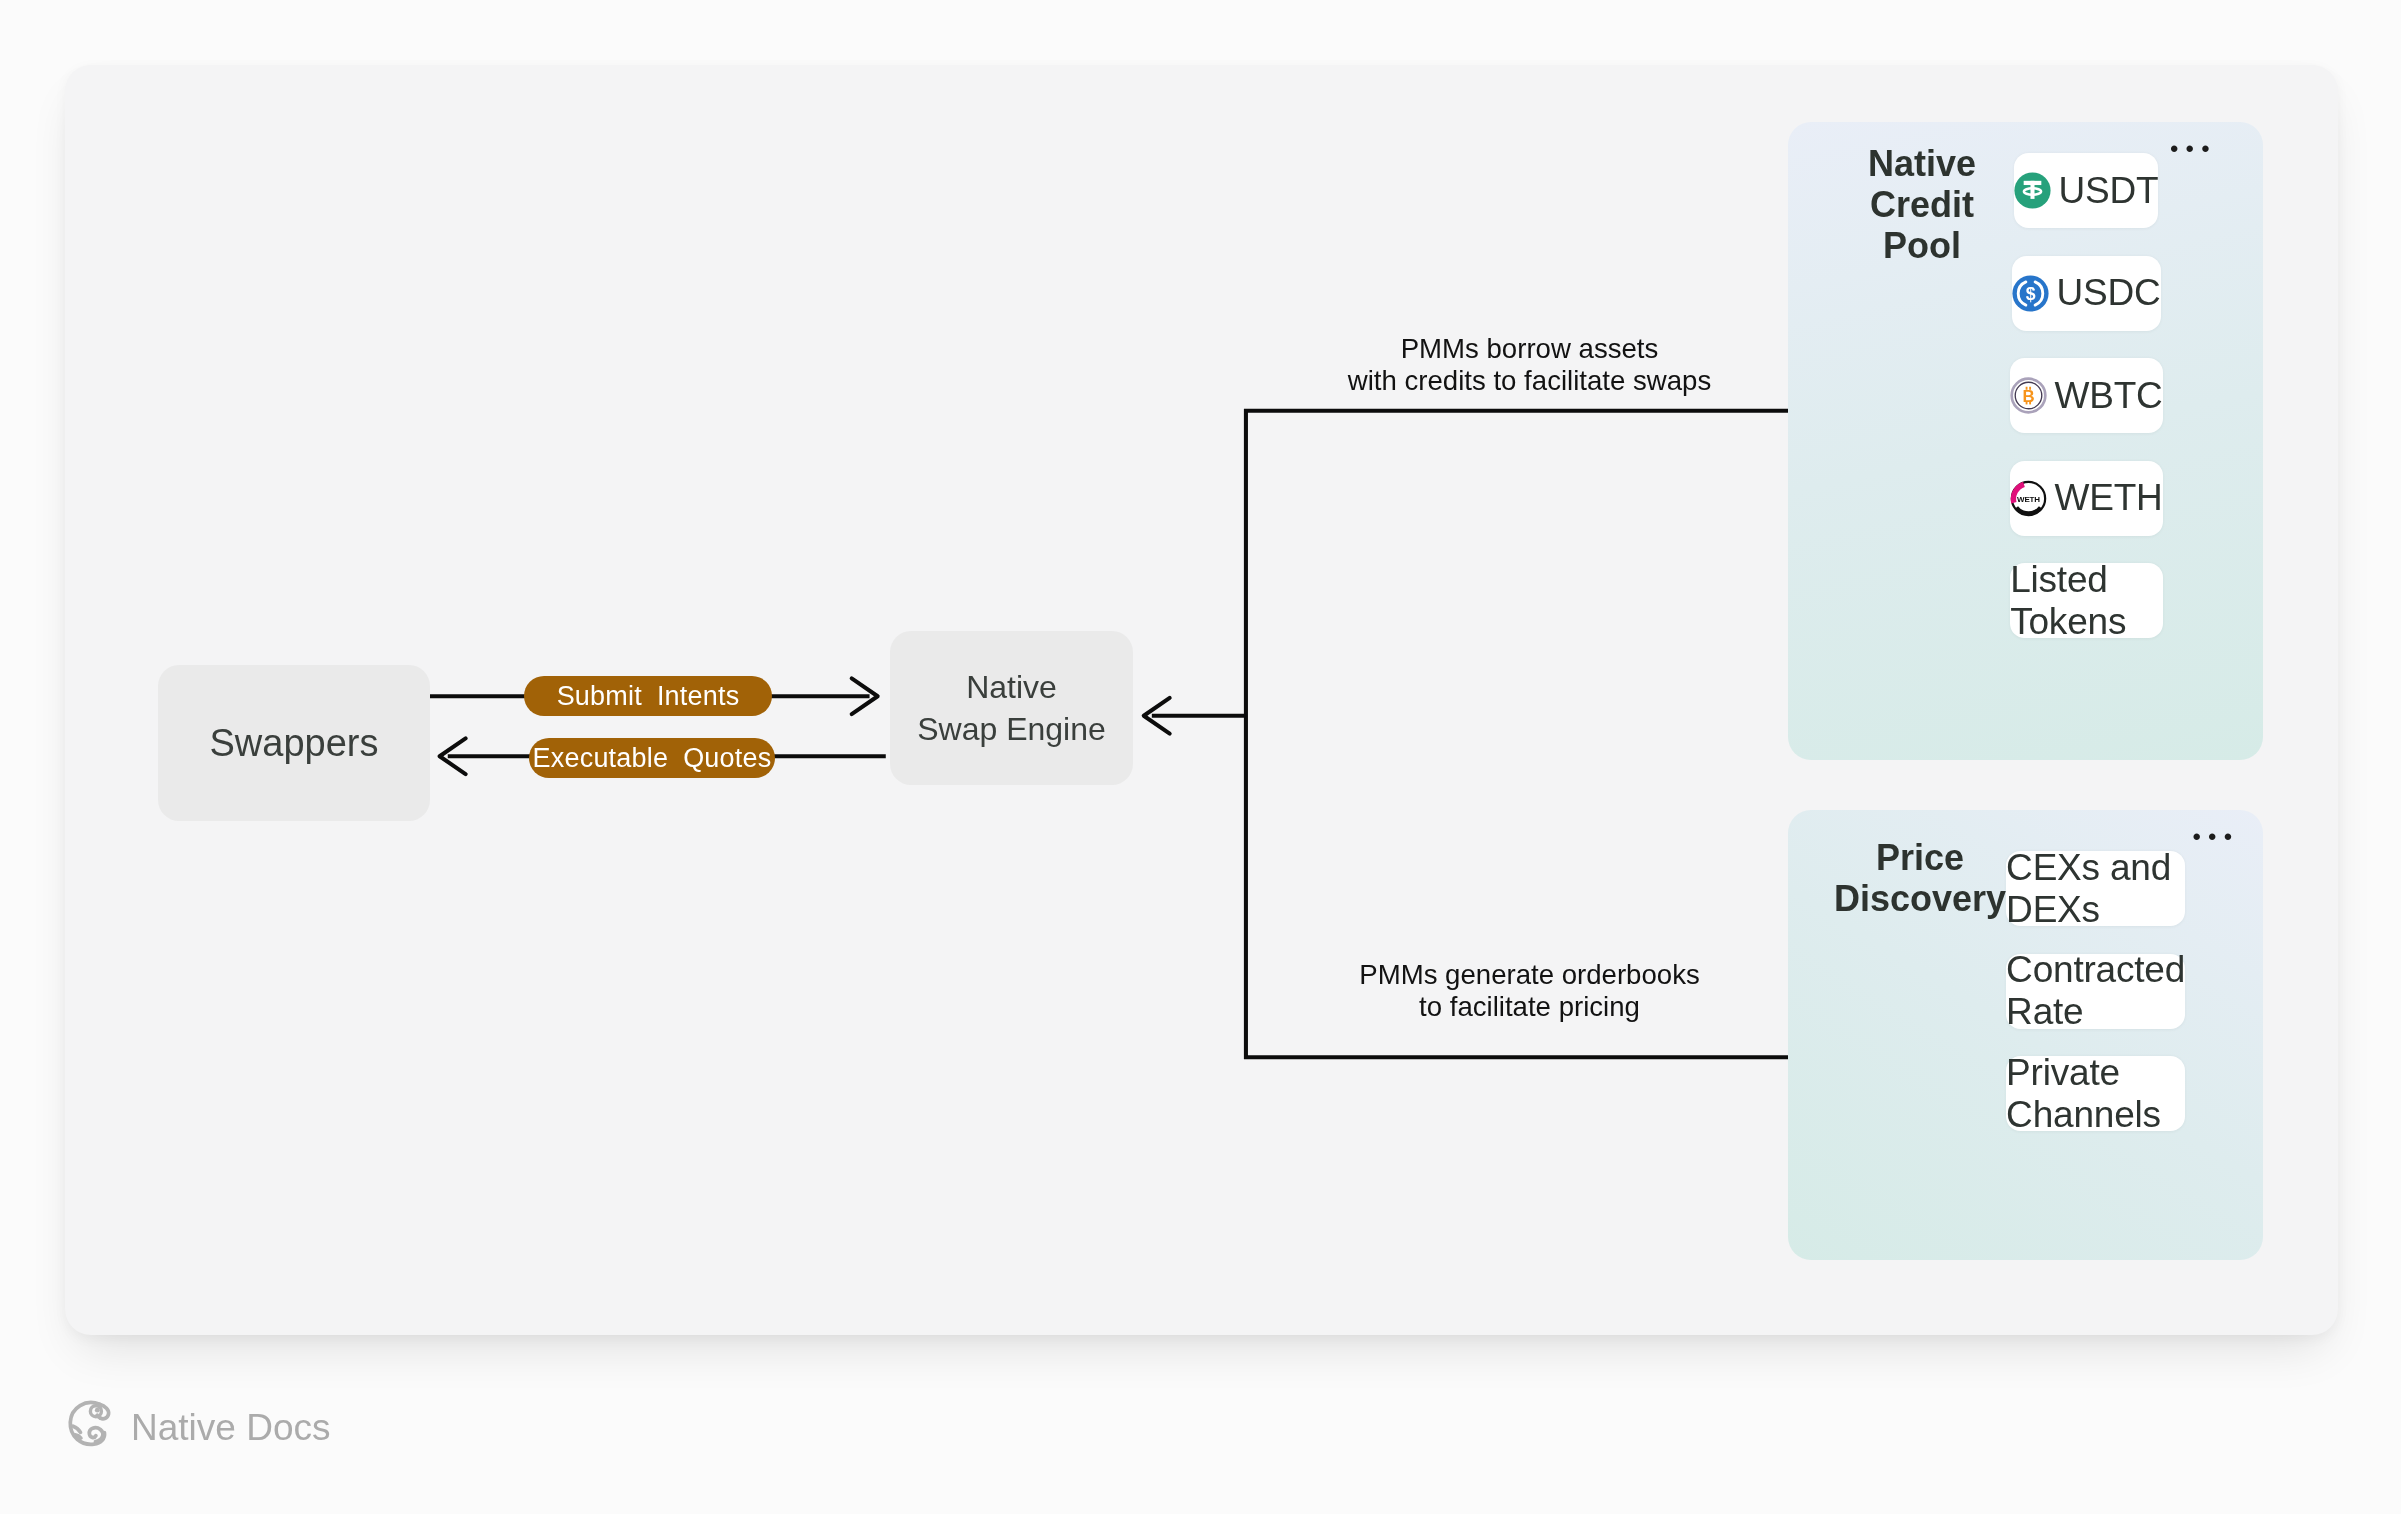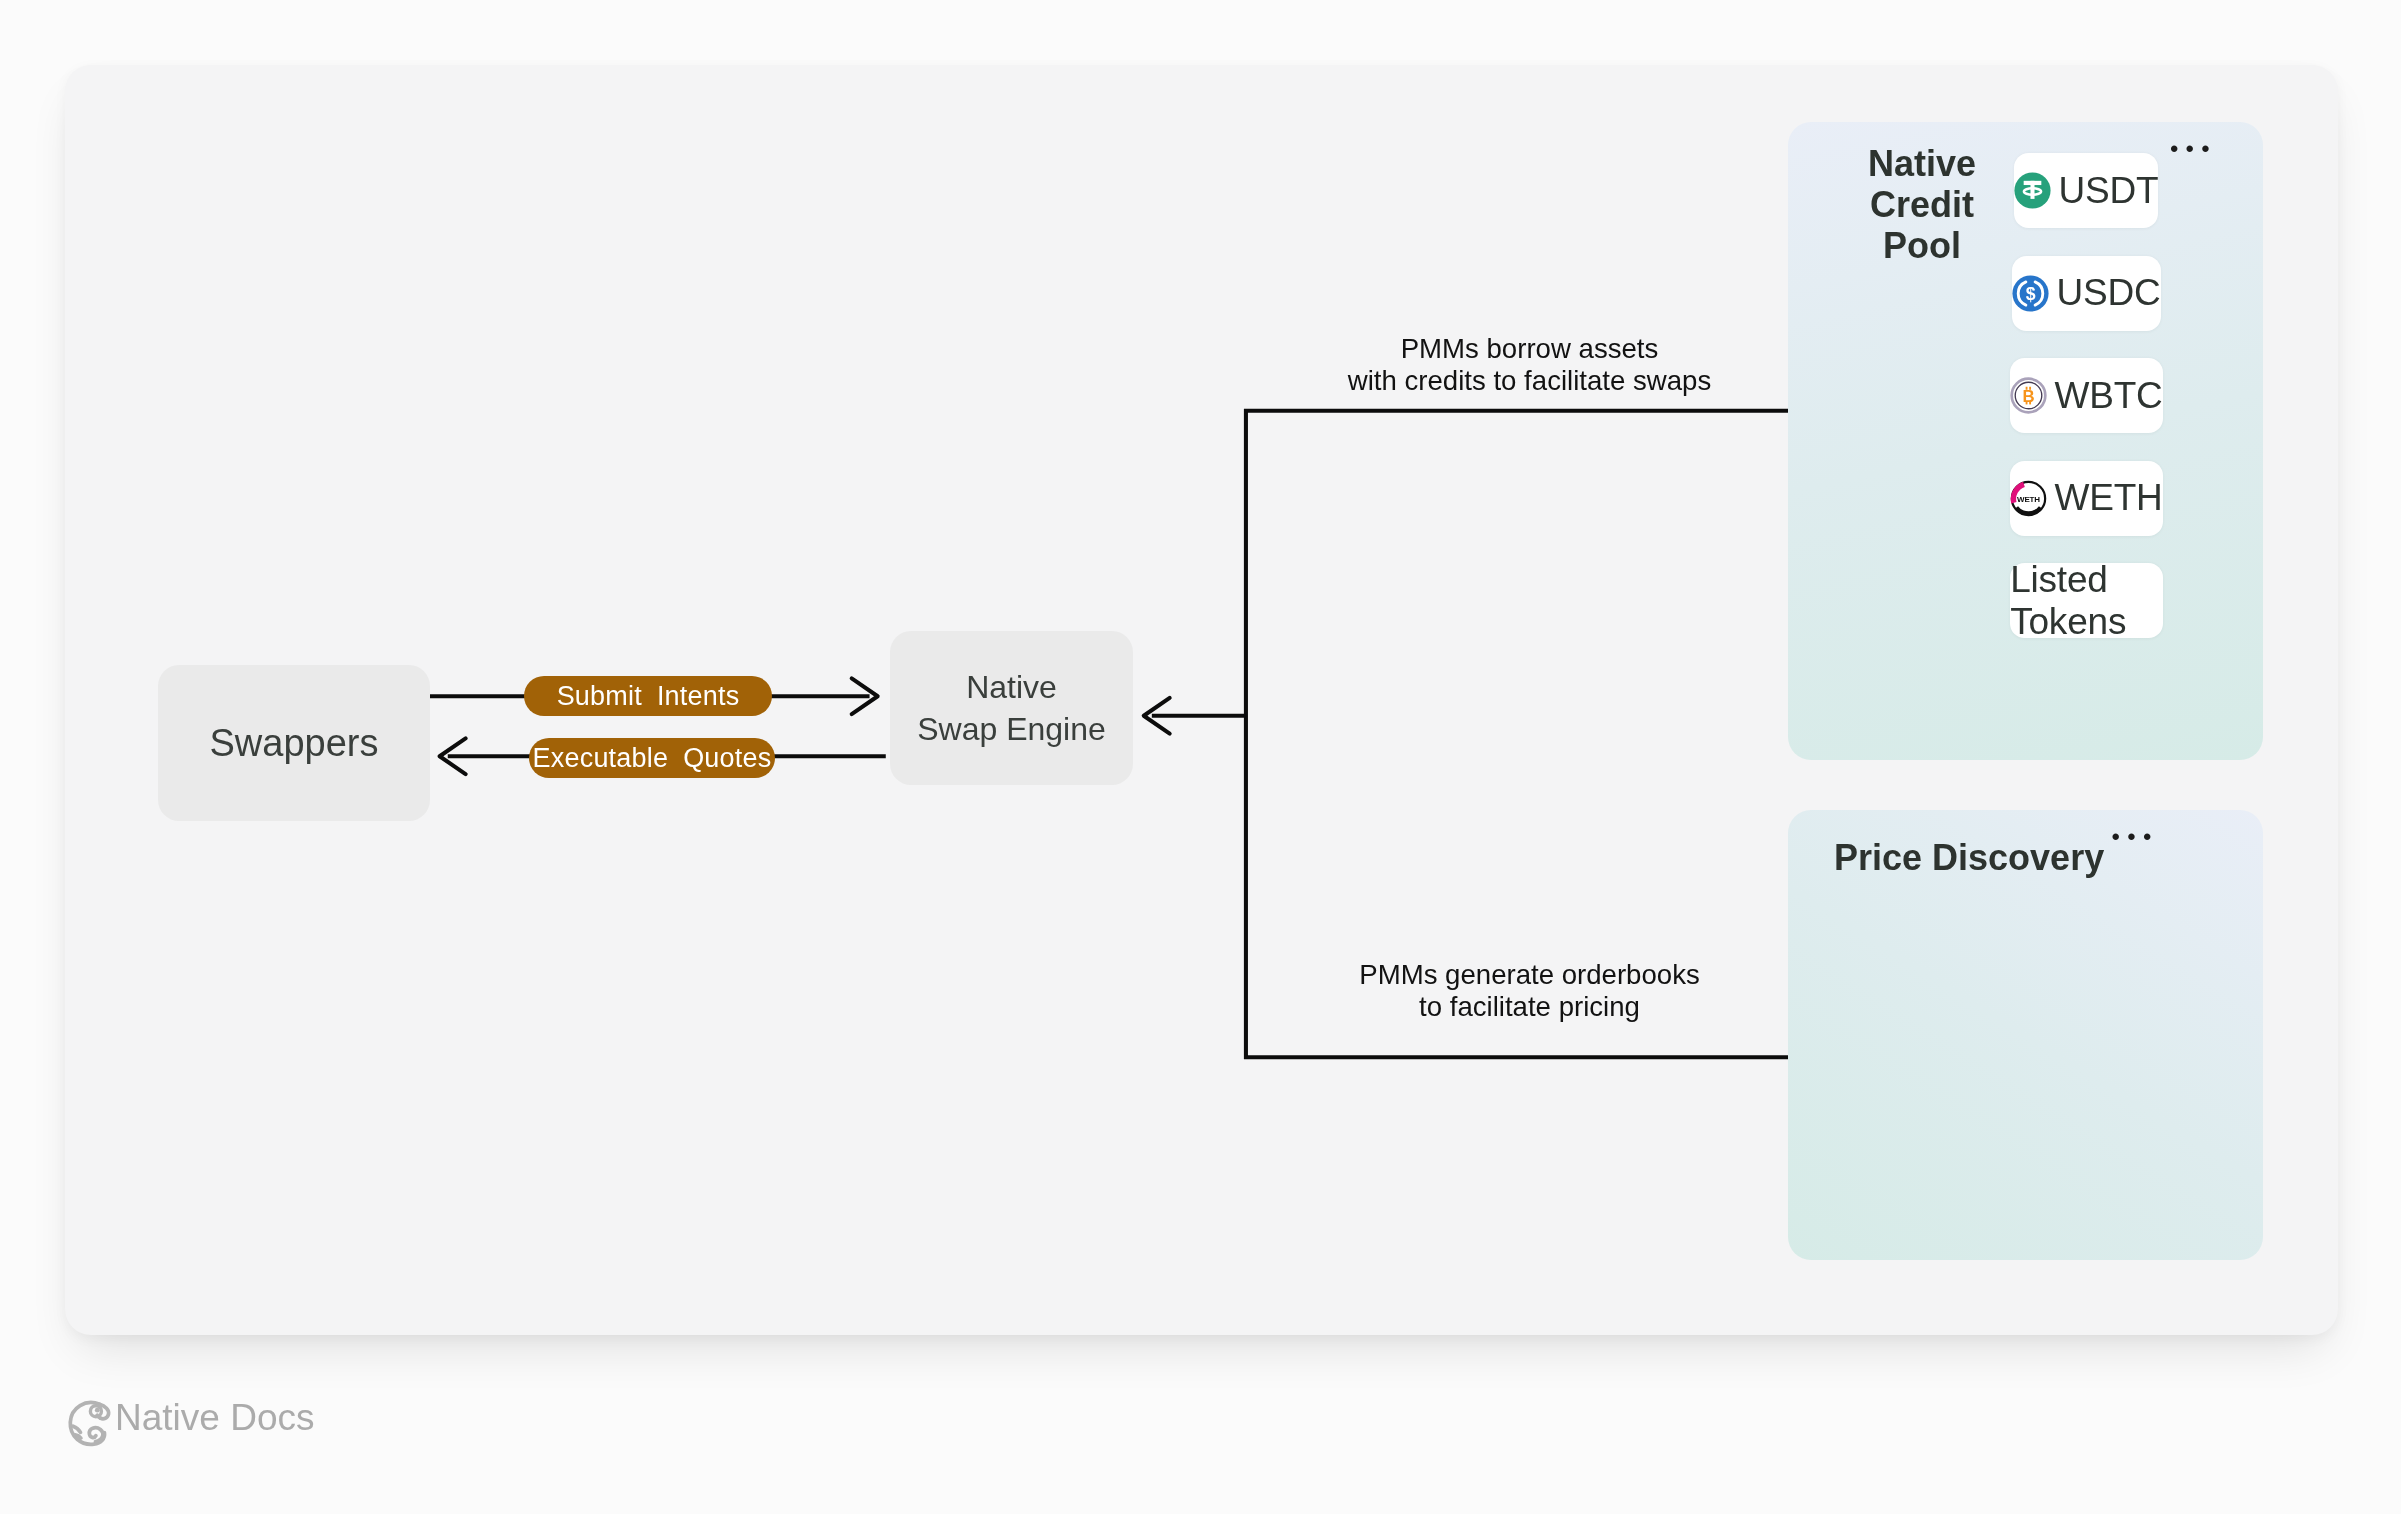--- a/index.html
+++ b/index.html
@@ -175,6 +175,17 @@
 
   <div class="panel" id="price-discovery">
     <div class="panel-title">Price Discovery</div>
+    <div class="pill-list">
+      <div class="white-pill">
+        <span>CEXs and DEXs</span>
+      </div>
+      <div class="white-pill">
+        <span>Contracted Rate</span>
+      </div>
+      <div class="white-pill">
+        <span>Private Channels</span>
+      </div>
+    </div>
     <div class="more-dots">•••</div>
   </div>
 

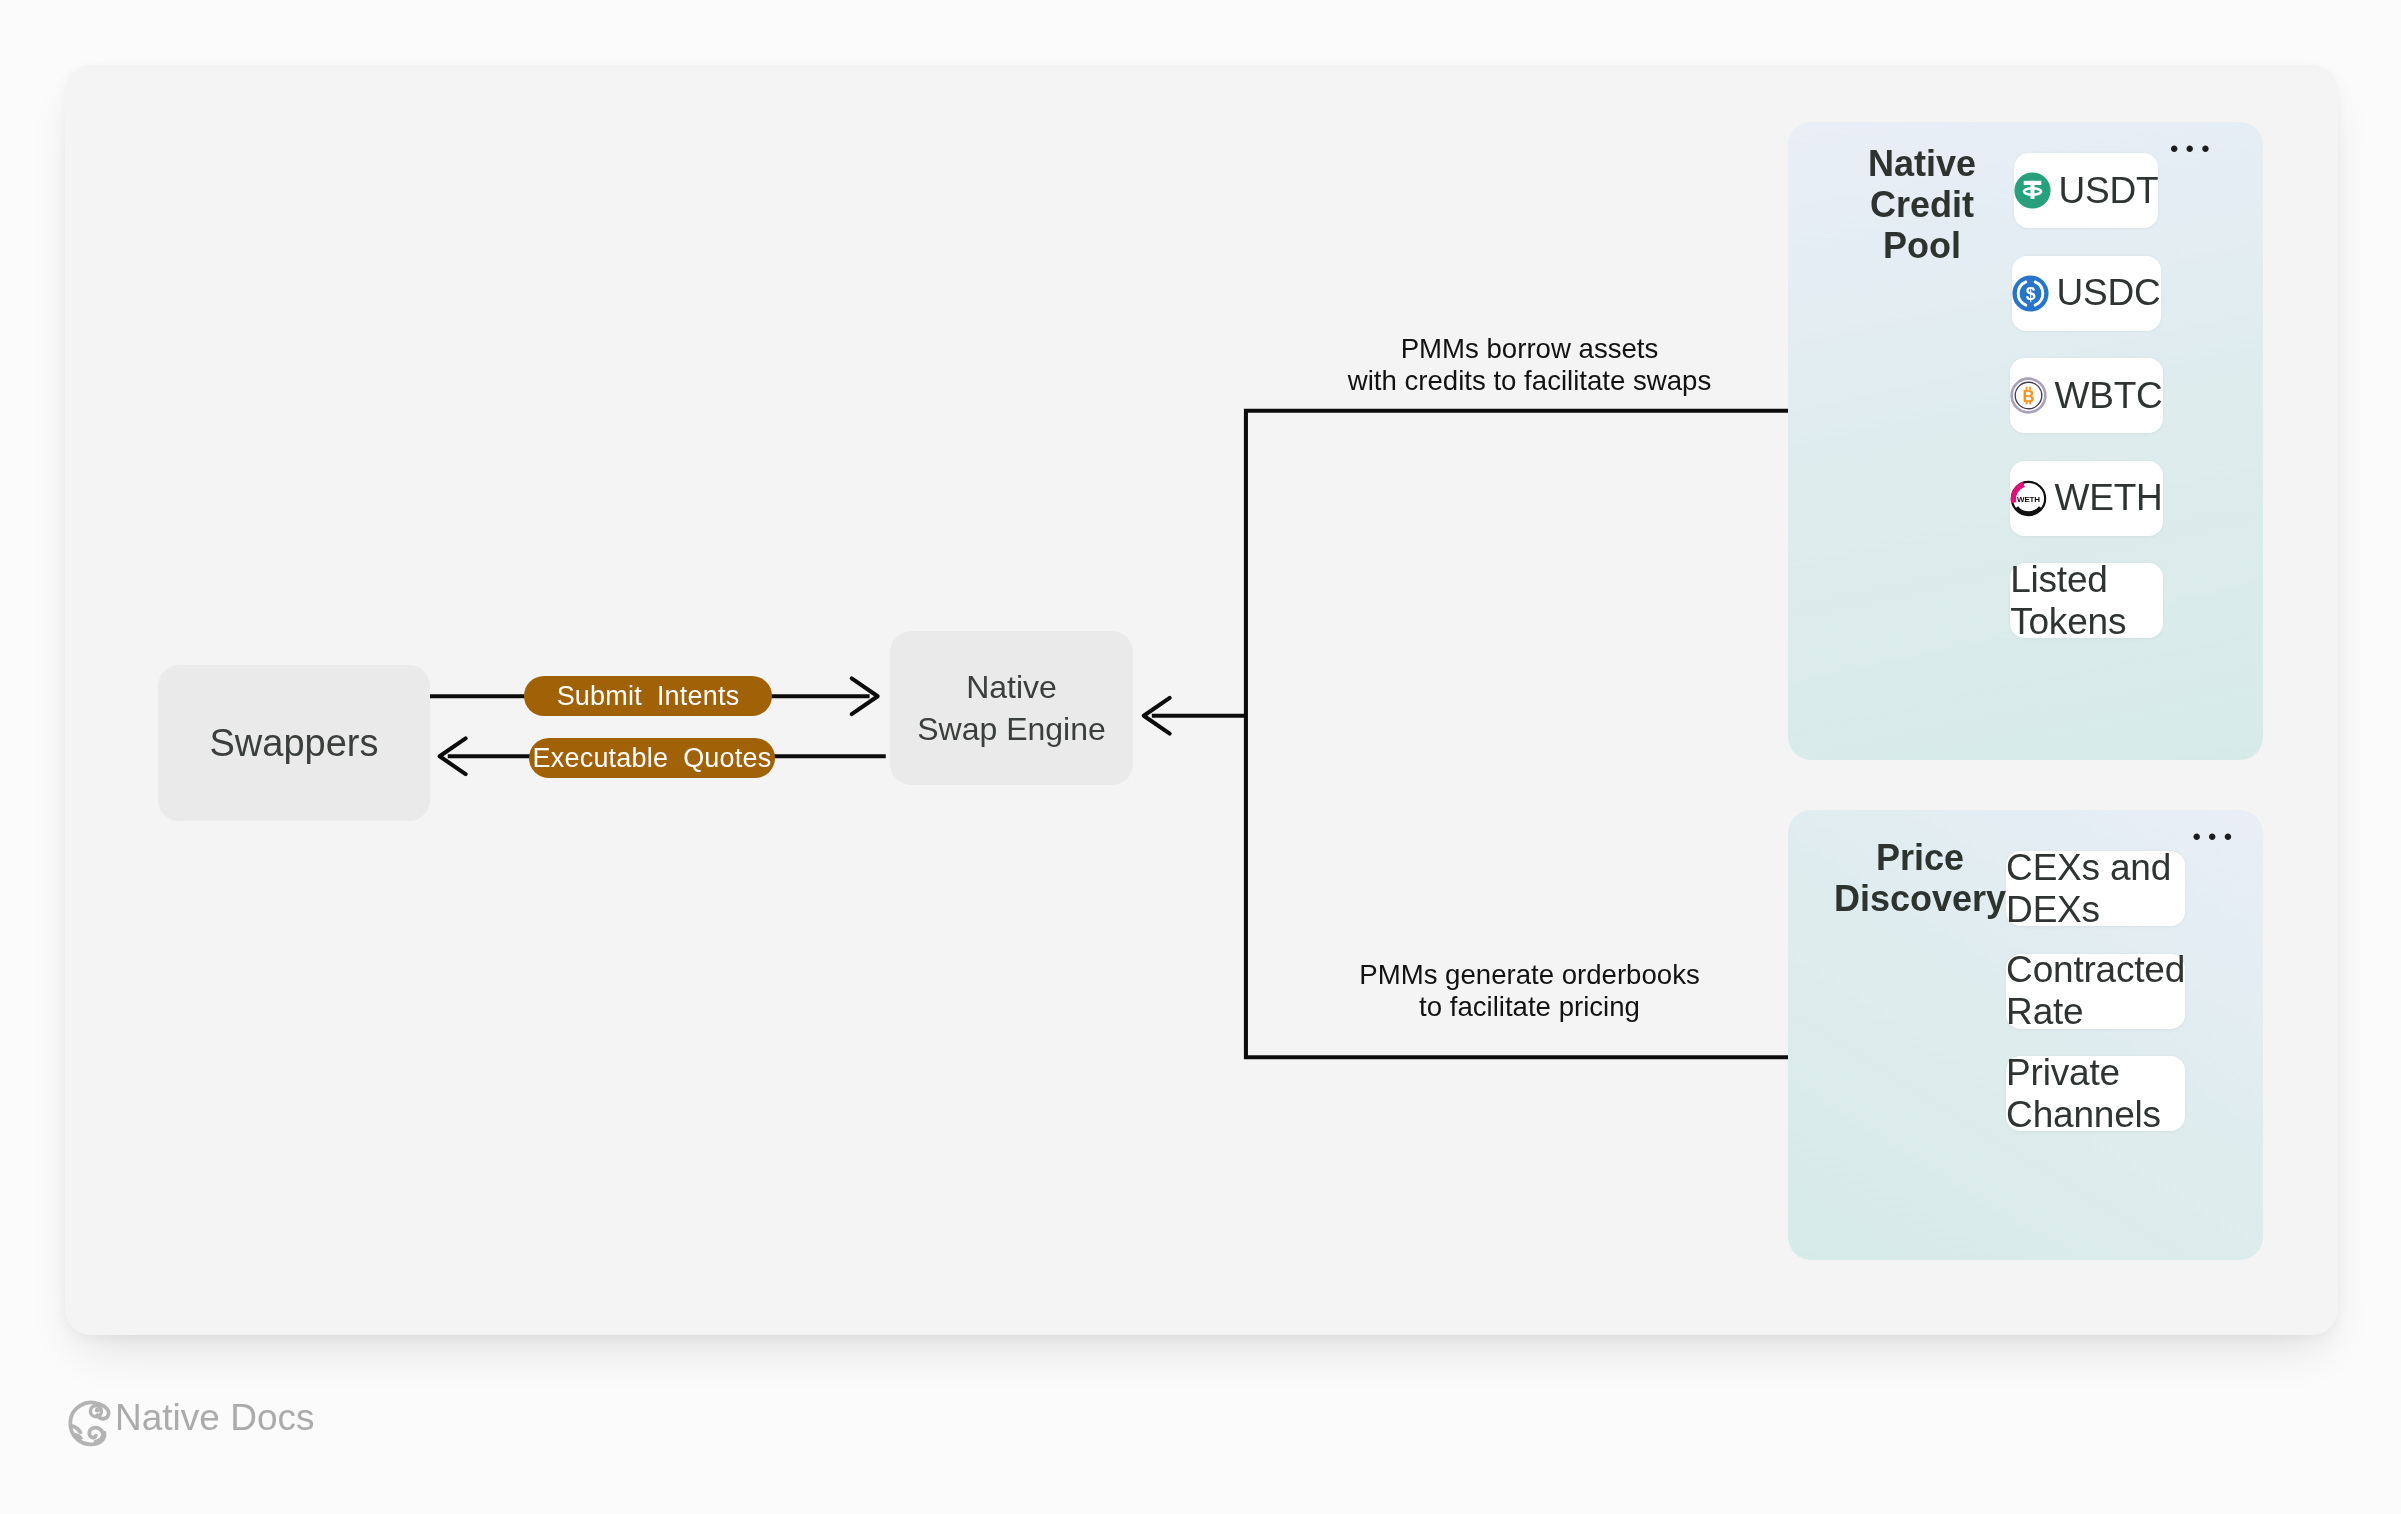--- a/index.html
+++ b/index.html
@@ -75,7 +75,7 @@
 
   .footer-left {
     position:absolute; left:63px; top:1397px; height:52px; z-index:2;
-    display:flex; align-items:flex-start; 
+    display:flex; align-items:flex-end; gap:16px;
     color:#ababab; font-size:37px;
   }
   .logo { width:52px; height:52px; flex:0 0 auto; }

